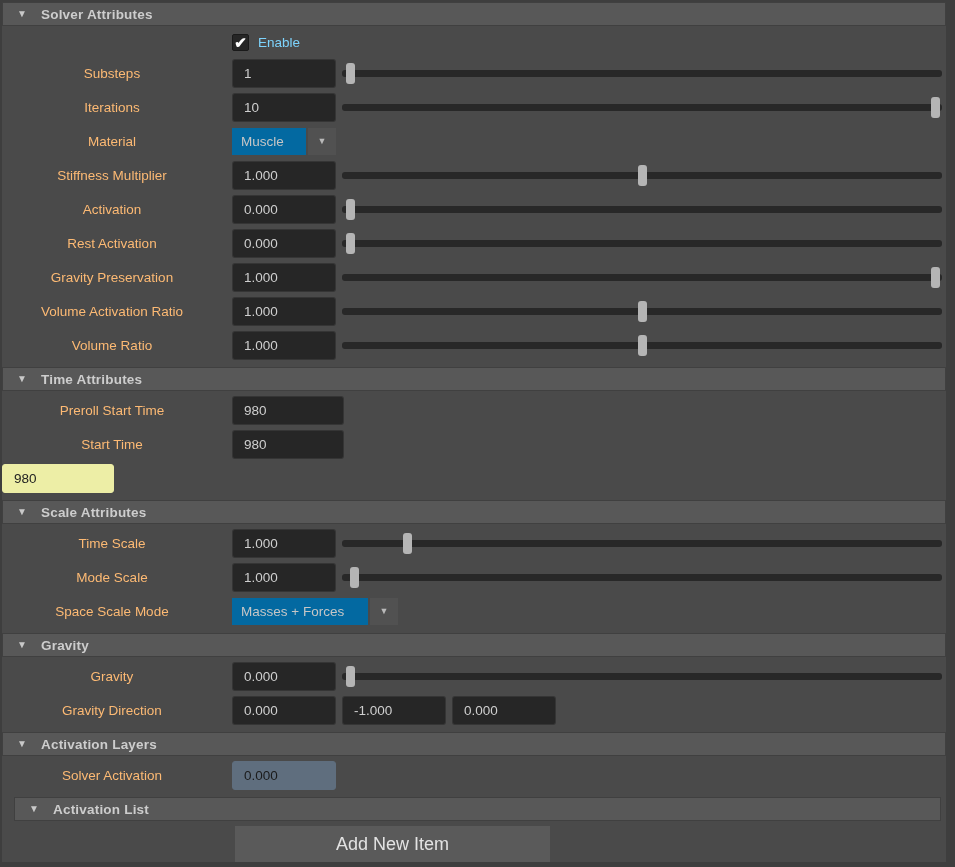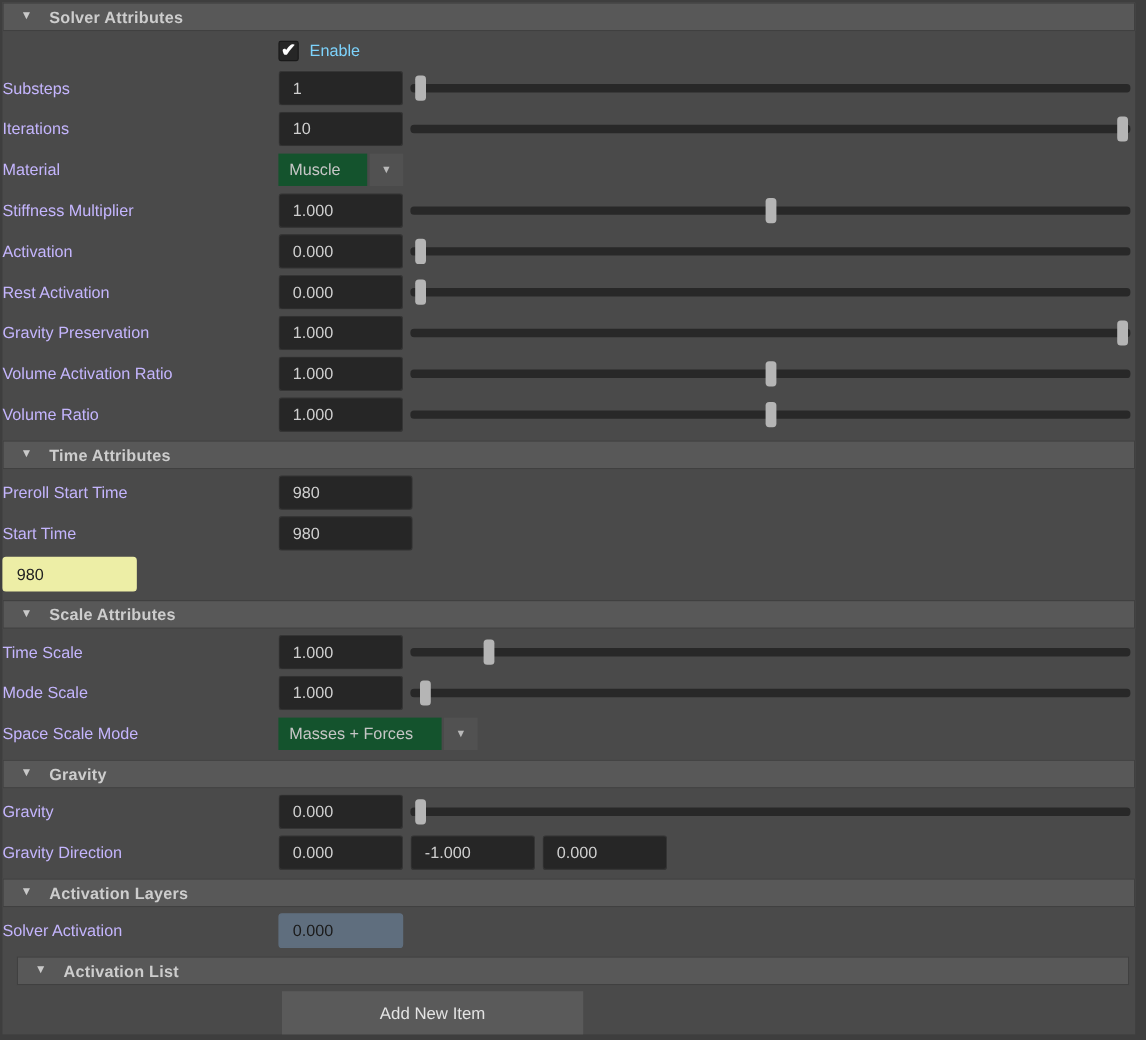--- a/index.html
+++ b/index.html
@@ -39,7 +39,7 @@
   .row.short{height:23px;margin-top:2px;}
   .lbl{
     width:230px;box-sizing:border-box;padding-right:10px;
-    text-align:left;color:#c4b5fd;font-size:13.5px;white-space:nowrap;
+    text-align:center;color:#fdba74;font-size:13.5px;white-space:nowrap;
     flex:none;
   }
   .fld{

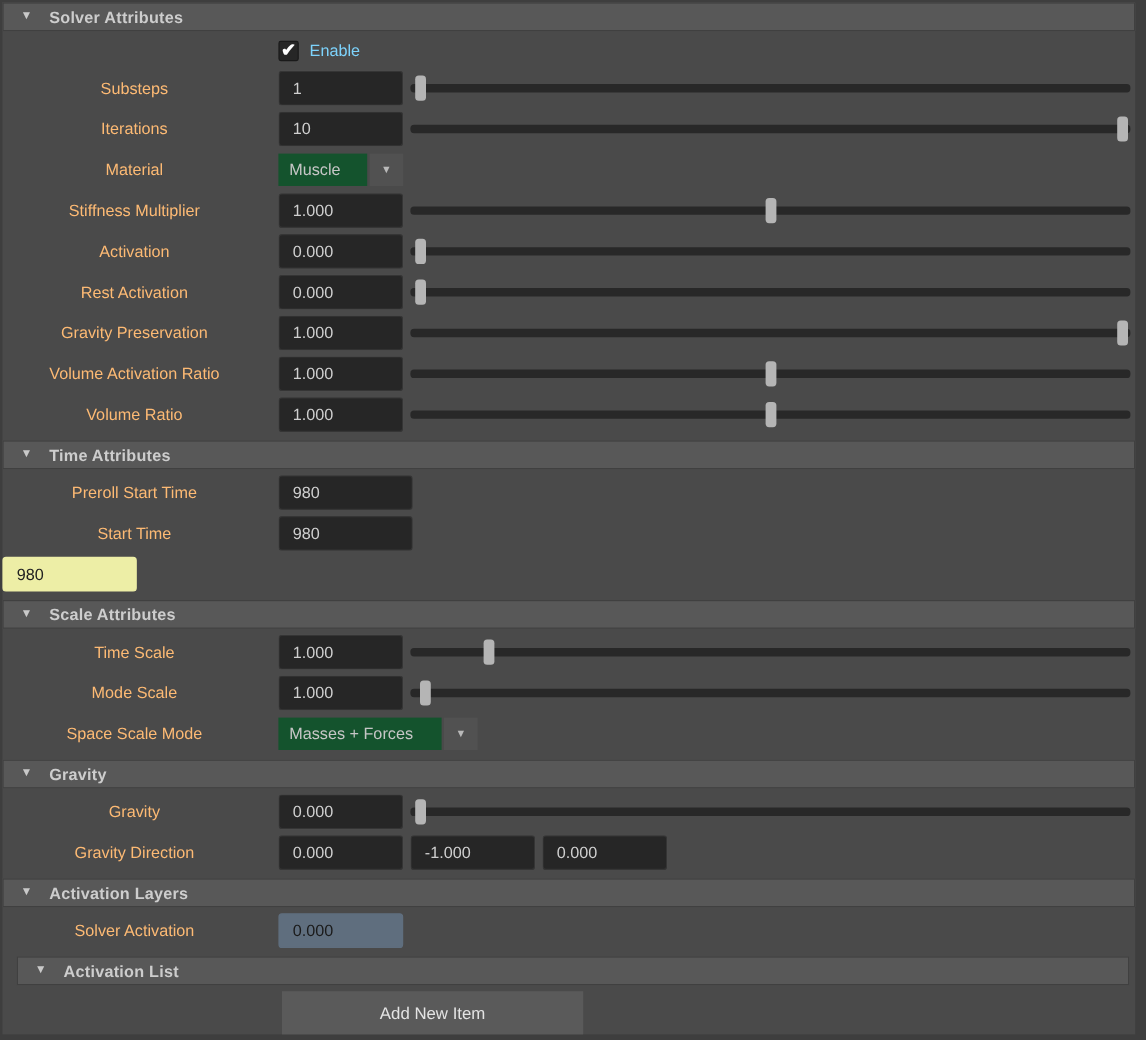--- a/index.html
+++ b/index.html
@@ -77,7 +77,7 @@
   .dd{display:flex;height:27px;flex:none;cursor:pointer;}
   .ddval{
     box-sizing:border-box;width:74px;
-    background:#14532d;color:#c6c6c6;font-size:13.5px;
+    background:#0369a1;color:#c6c6c6;font-size:13.5px;
     display:flex;align-items:center;padding-left:9px;white-space:nowrap;
   }
   .ddval.wide{width:136px;}

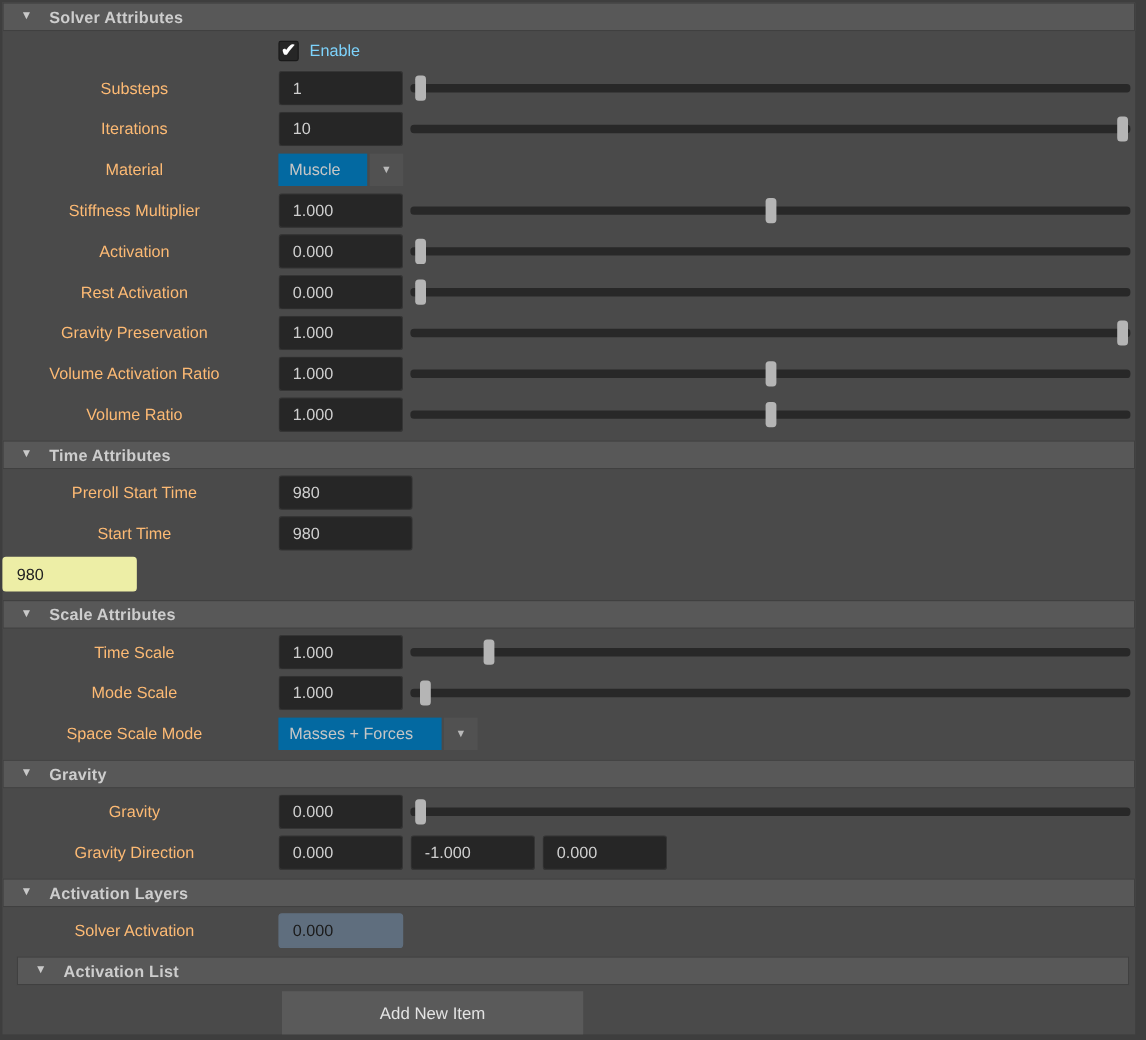--- a/index.html
+++ b/index.html
@@ -89,8 +89,8 @@
   
   .btnrow{margin-top:1px;}
   .btn{
-    margin-left:233px;width:251px;height:36px;
-    background:#5a5a5a;color:#e3e3e3;font-size:14px;
+    margin-left:233px;width:315px;height:36px;
+    background:#5a5a5a;color:#e3e3e3;font-size:18px;
     display:flex;align-items:center;justify-content:center;
     cursor:pointer;
   }

